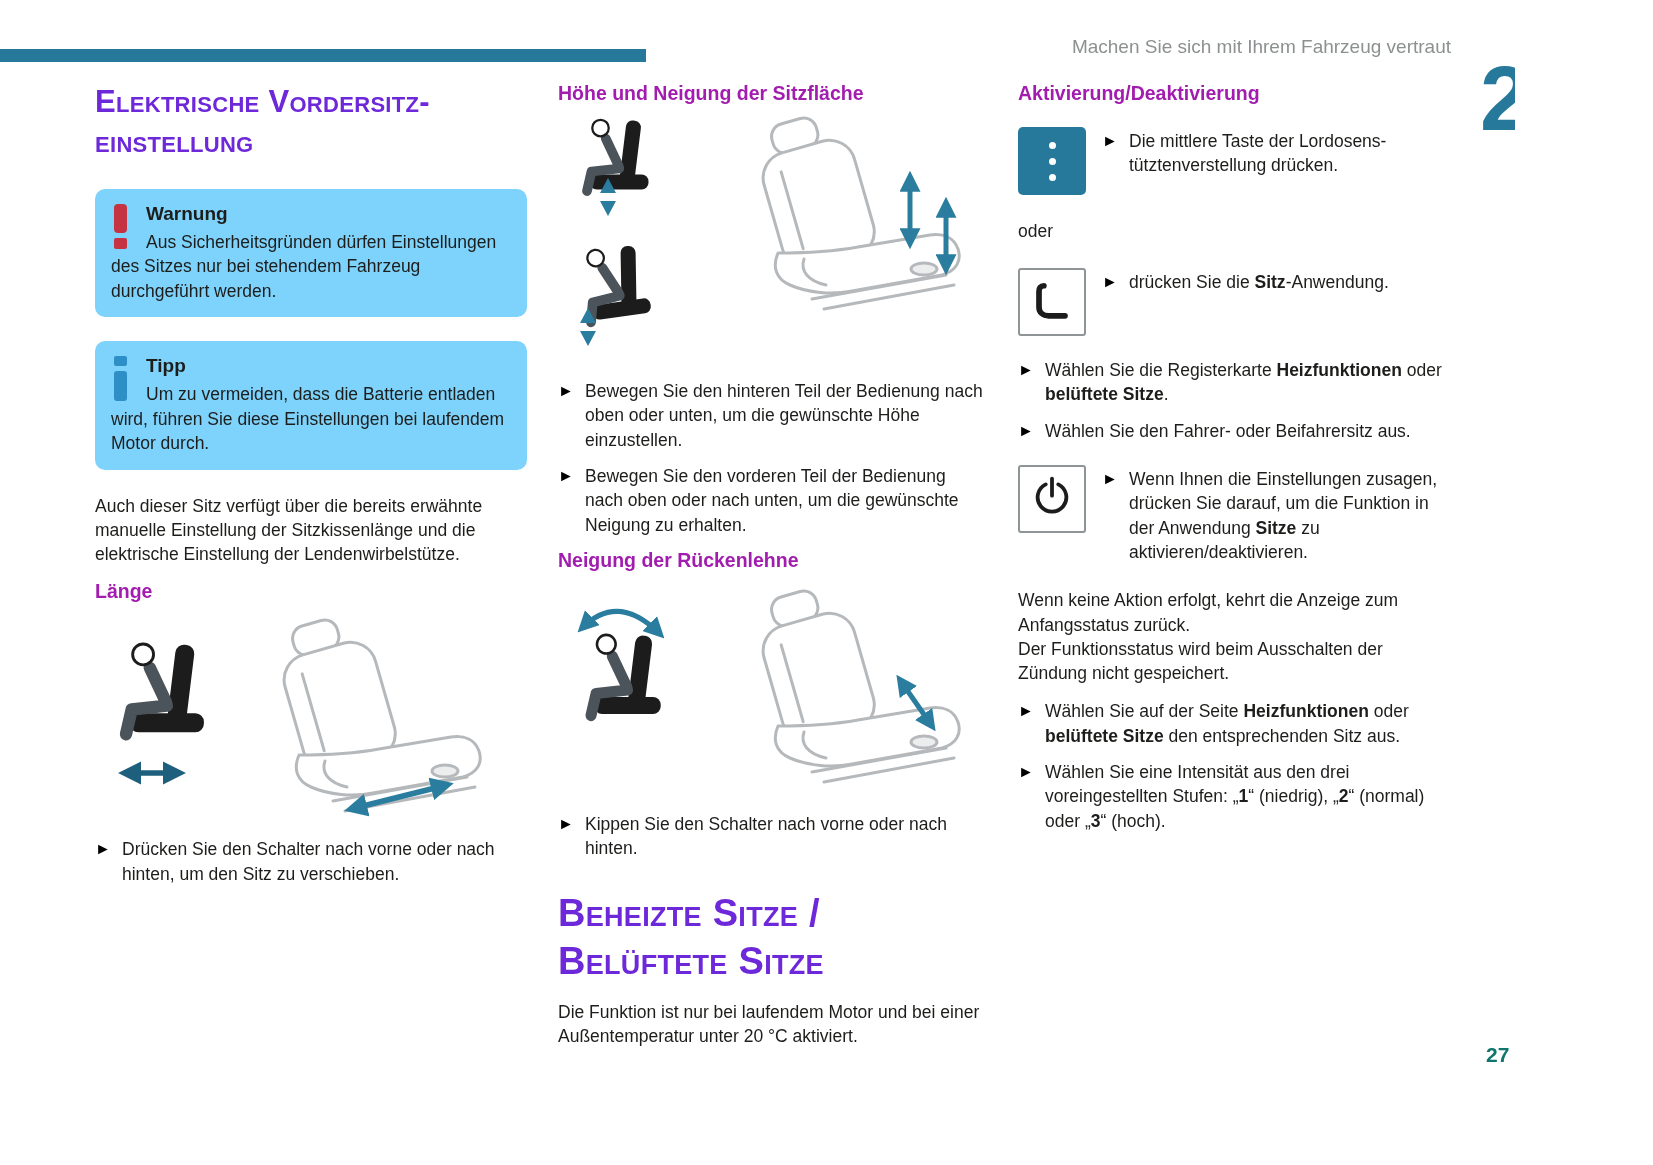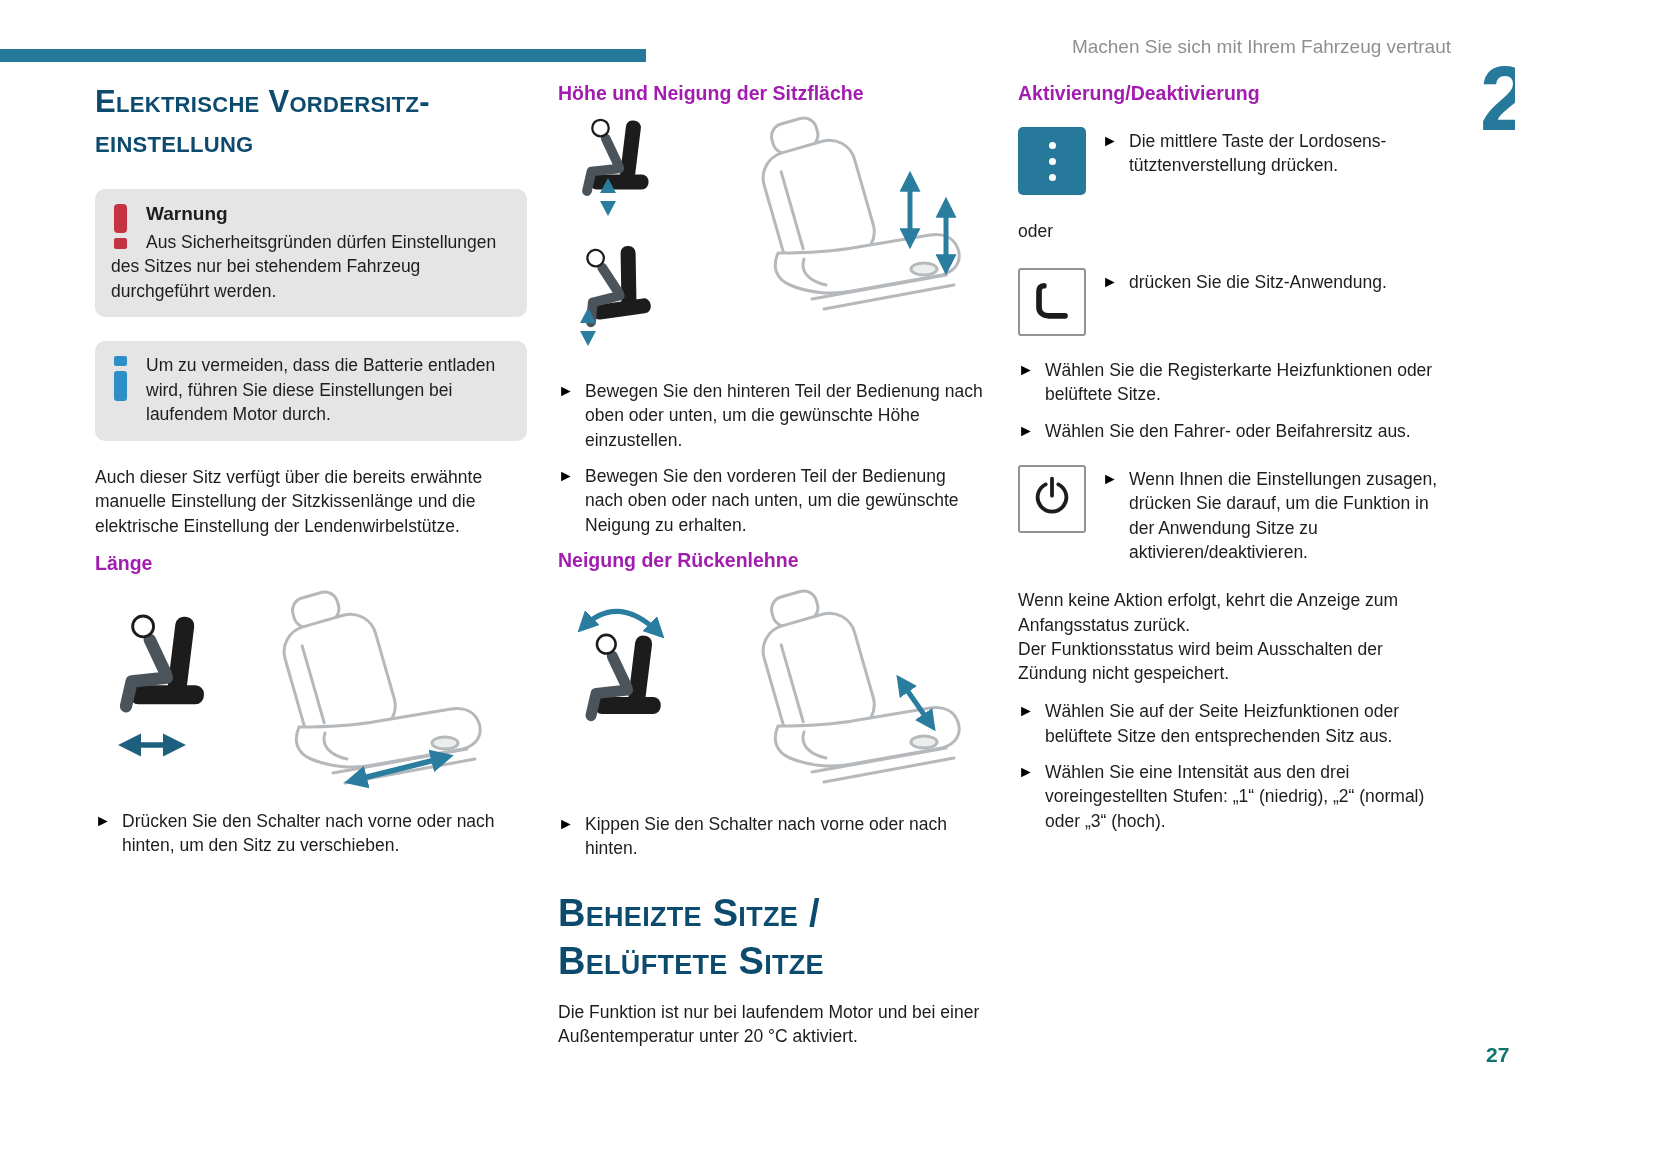--- a/index.html
+++ b/index.html
@@ -14,7 +14,7 @@
 .col-1{left:95px;width:432px}
 .col-2{left:558px;width:430px}
 .col-3{left:1018px;width:436px}
-.sc-title{font-variant:small-caps;font-weight:bold;color:#0c4a6e;font-size:31px;line-height:1.28;letter-spacing:.3px}
+.sc-title{font-variant:small-caps;font-weight:bold;color:#6d28d9;font-size:31px;line-height:1.28;letter-spacing:.3px}
 h1.sc-title{margin-bottom:28px}
 h2.sc-title{font-size:38px;margin:28px 0 14px}
 .subhead{font-size:19.5px;font-weight:bold;margin:0 0 10px;color:#a21caf}

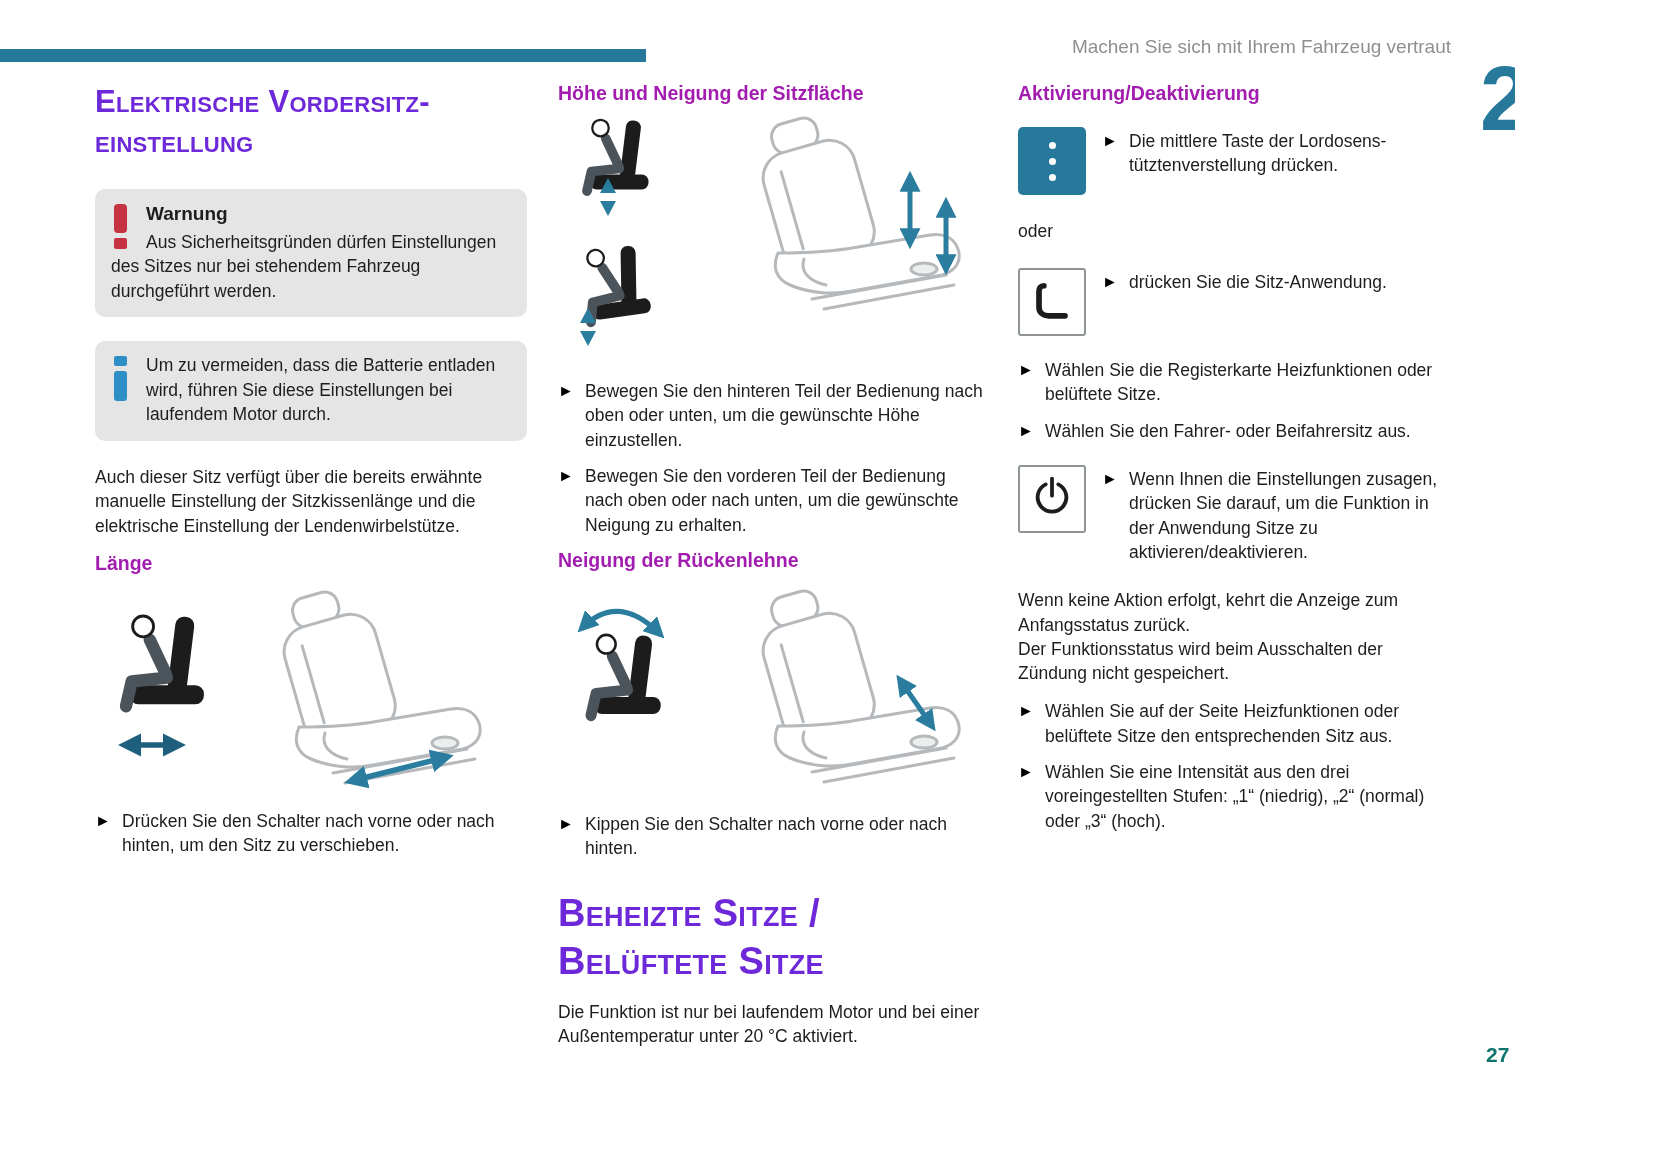--- a/index.html
+++ b/index.html
@@ -23,7 +23,7 @@
 .bullet{display:flex;margin:12px 0;font-size:17.5px;line-height:1.39}
 .bullet .tri{flex:0 0 27px;font-size:16px;line-height:1.45;color:#000}
 .bullet .bt{flex:1}
-.graybox{background:#e5e5e5;border-radius:10px;padding:12px 16px 14px;margin:0 0 24px;font-size:17.5px;line-height:1.4}
+.graybox{background:#7dd3fc;border-radius:10px;padding:12px 16px 14px;margin:0 0 24px;font-size:17.5px;line-height:1.4}
 .box-title{font-weight:bold;font-size:19px;margin-bottom:2px}
 .box-icon{float:left;width:16px;height:48px;margin:3px 17px 2px 2px;position:relative}
 .box-icon::before,.box-icon::after{content:"";position:absolute;left:1px;width:13px}

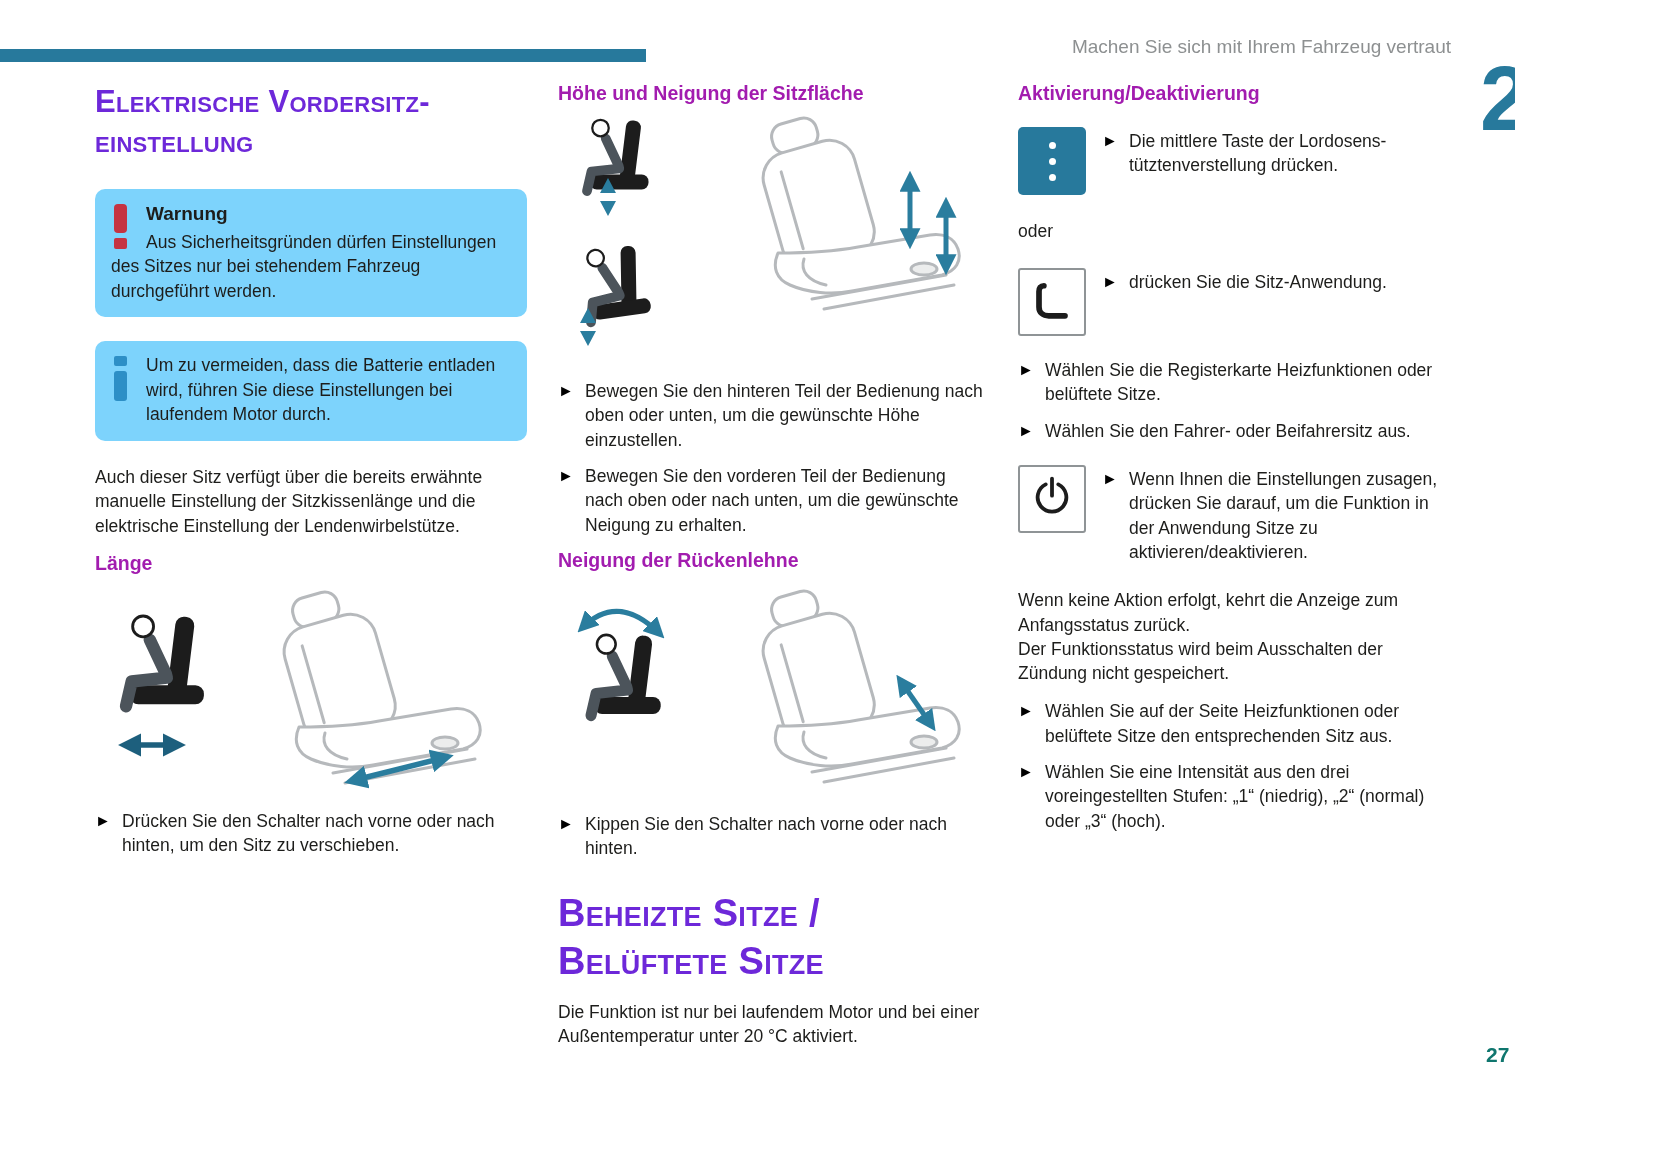--- a/index.html
+++ b/index.html
@@ -40,7 +40,7 @@
 .lumbar-icon i{width:7px;height:7px;border-radius:50%;background:#fff;display:block}
 .white-icon{background:#fff;border:2px solid #8f9496;border-radius:3px;display:flex;align-items:center;justify-content:center}
 .or-label{font-size:17.5px;margin:26px 0}
-b{font-weight:normal}
+b{font-weight:bold}
 </style>
 </head>
 <body>

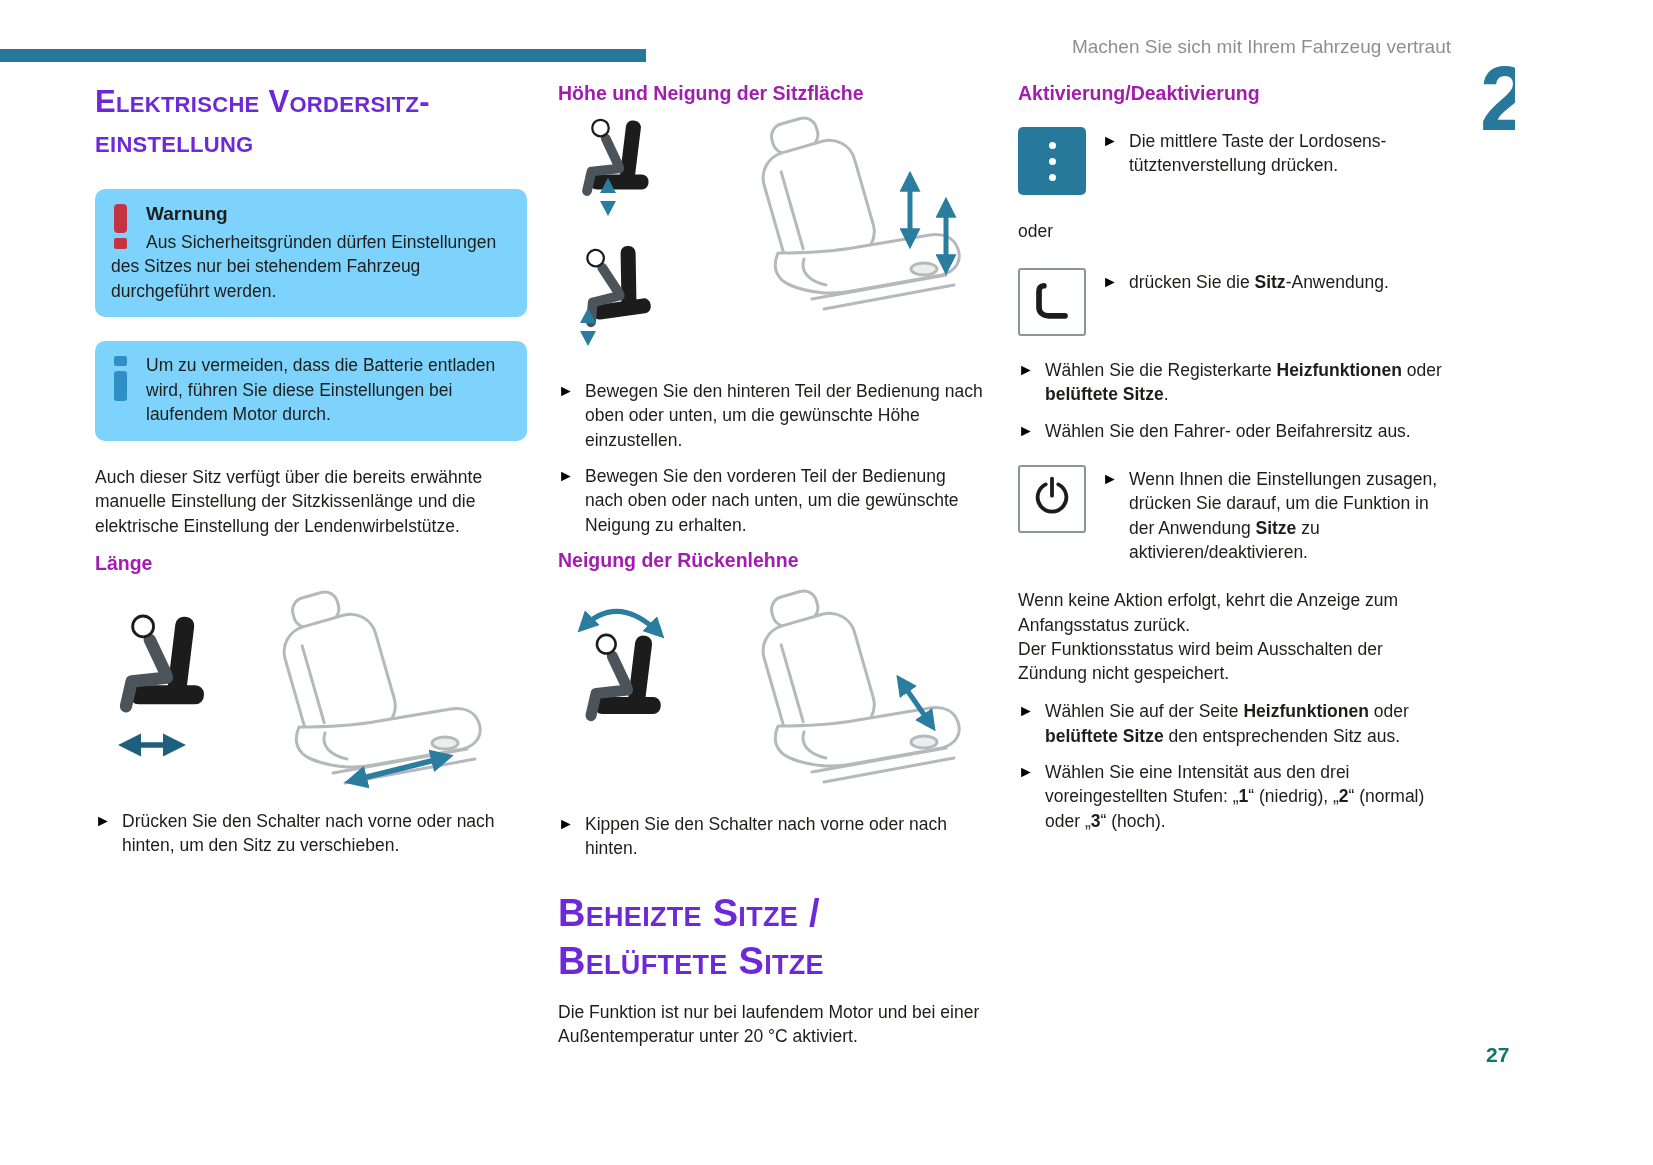--- a/index.html
+++ b/index.html
@@ -92,6 +92,7 @@
 
     <div class="graybox">
       <span class="box-icon info-icon"></span>
+      <div class="box-title">Tipp</div>
       <div class="box-text">Um zu vermeiden, dass die Batterie entladen wird, führen Sie diese Einstellungen bei laufendem Motor durch.</div>
     </div>
 

